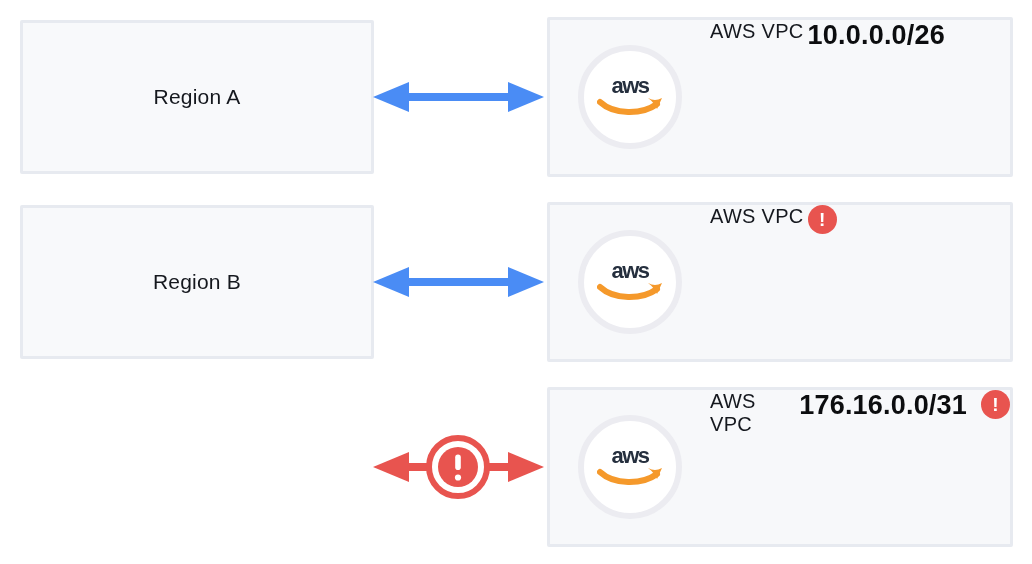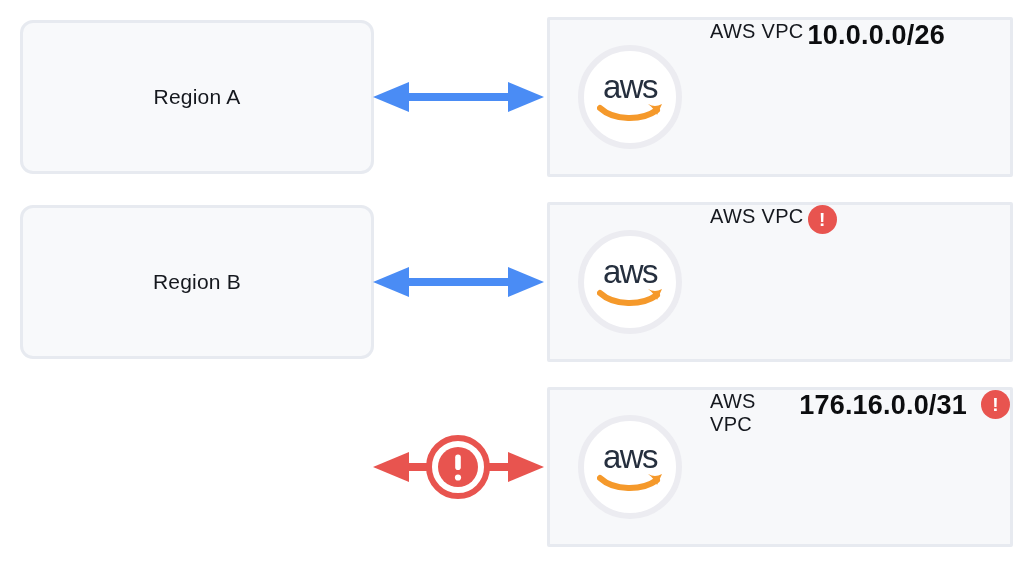--- a/index.html
+++ b/index.html
@@ -34,7 +34,7 @@
     box-sizing: border-box;
     background: #f8f9fb;
     border: 3px solid #e7eaf0;
-    border-radius: 13px;
+    border-radius: 2px;
     display: flex;
     align-items: center;
     justify-content: center;

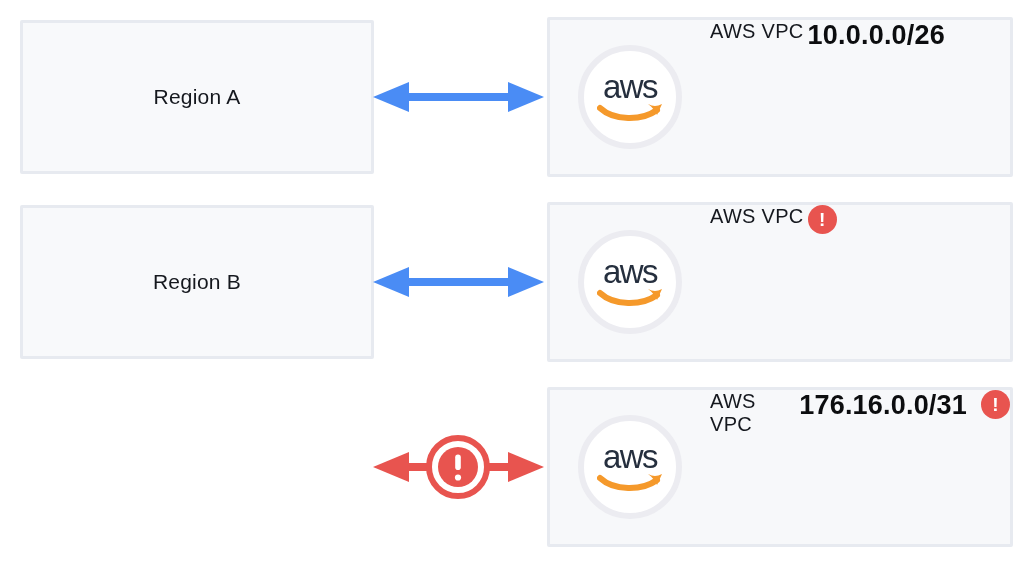--- a/index.html
+++ b/index.html
@@ -81,8 +81,8 @@
     justify-content: center;
   }
   .aws-word {
-    font-size: 33px;
-    font-weight: 400;
+    font-size: 22px;
+    font-weight: 700;
     letter-spacing: -1.5px;
     line-height: 1;
     color: #252f3e;

